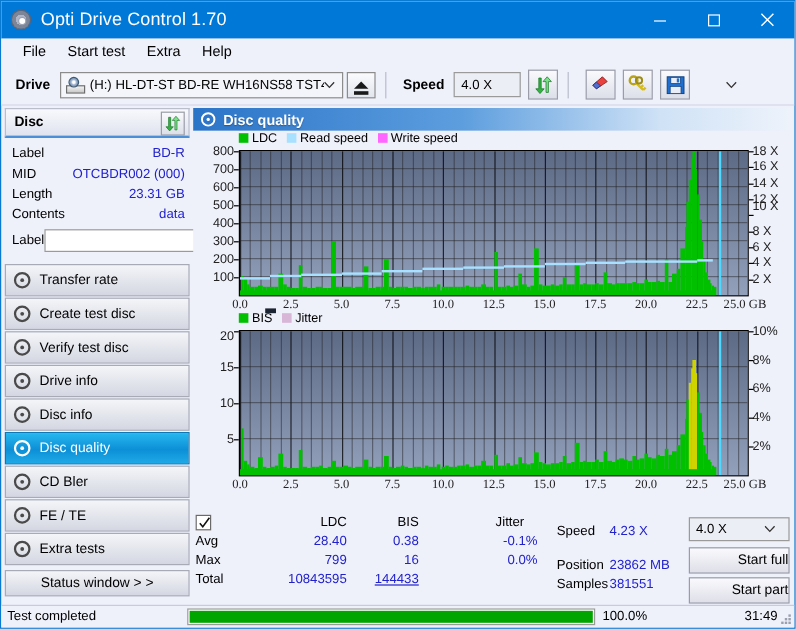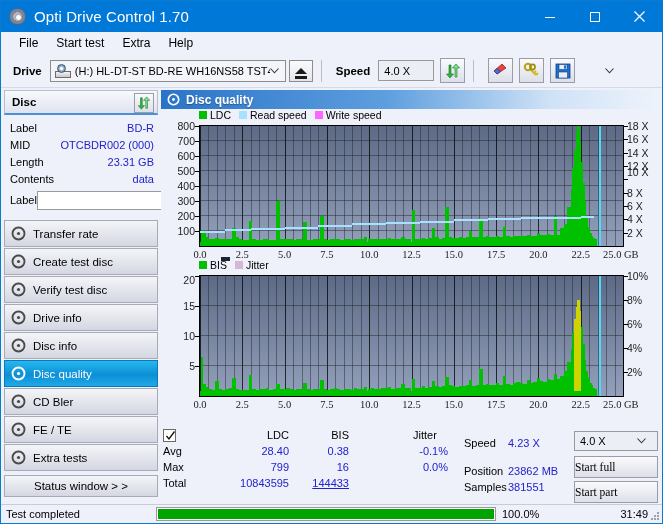--- a/index.html
+++ b/index.html
@@ -172,7 +172,7 @@
   .act-btn{
     position:absolute;width:84px;height:22px;border:1px solid #9a9da8;
     background:linear-gradient(#fafafd,#dedfe8);
-    display:flex;align-items:center;justify-content:flex-start;font-size:11.5px;font-family:Liberation Serif, serif;
+    display:flex;align-items:center;justify-content:flex-end;font-size:11.5px;
   }
 
   

